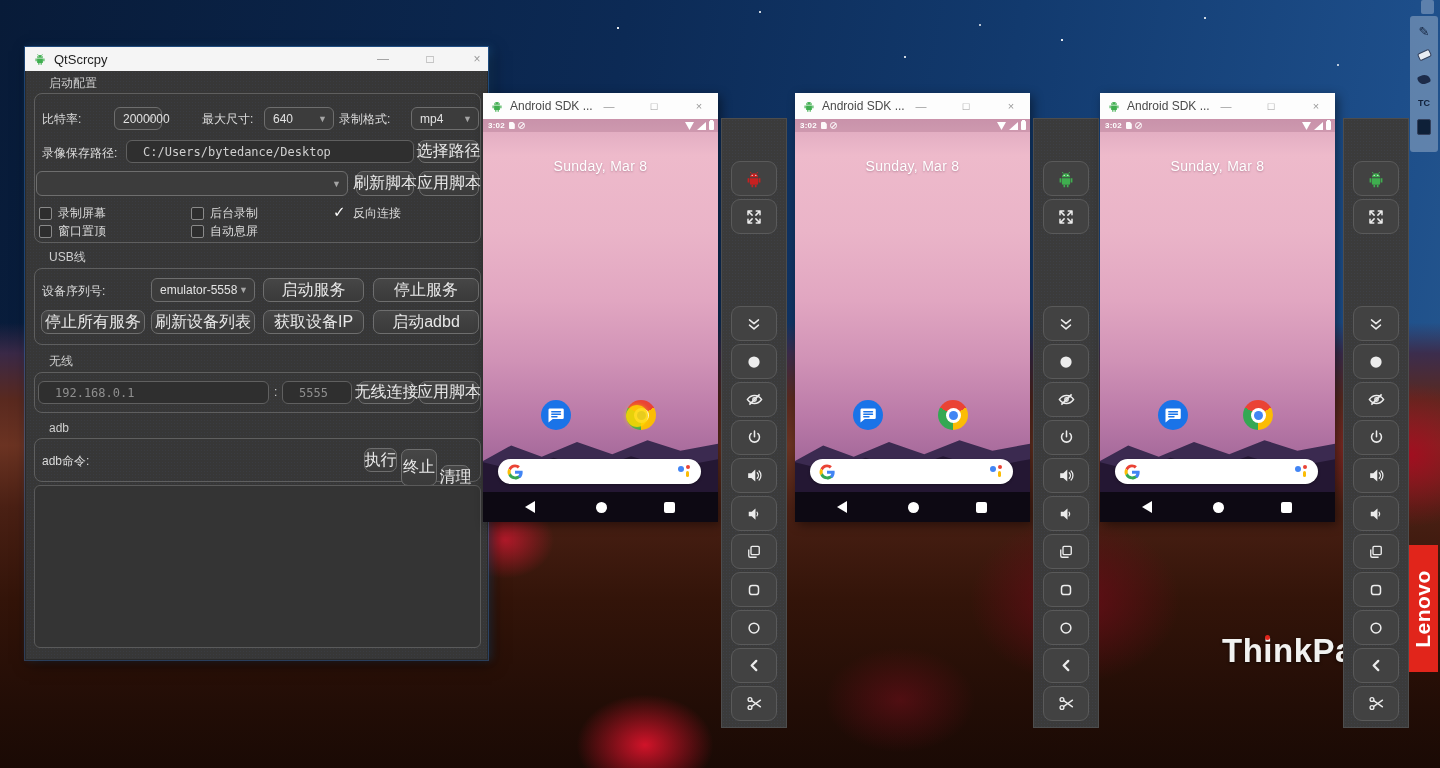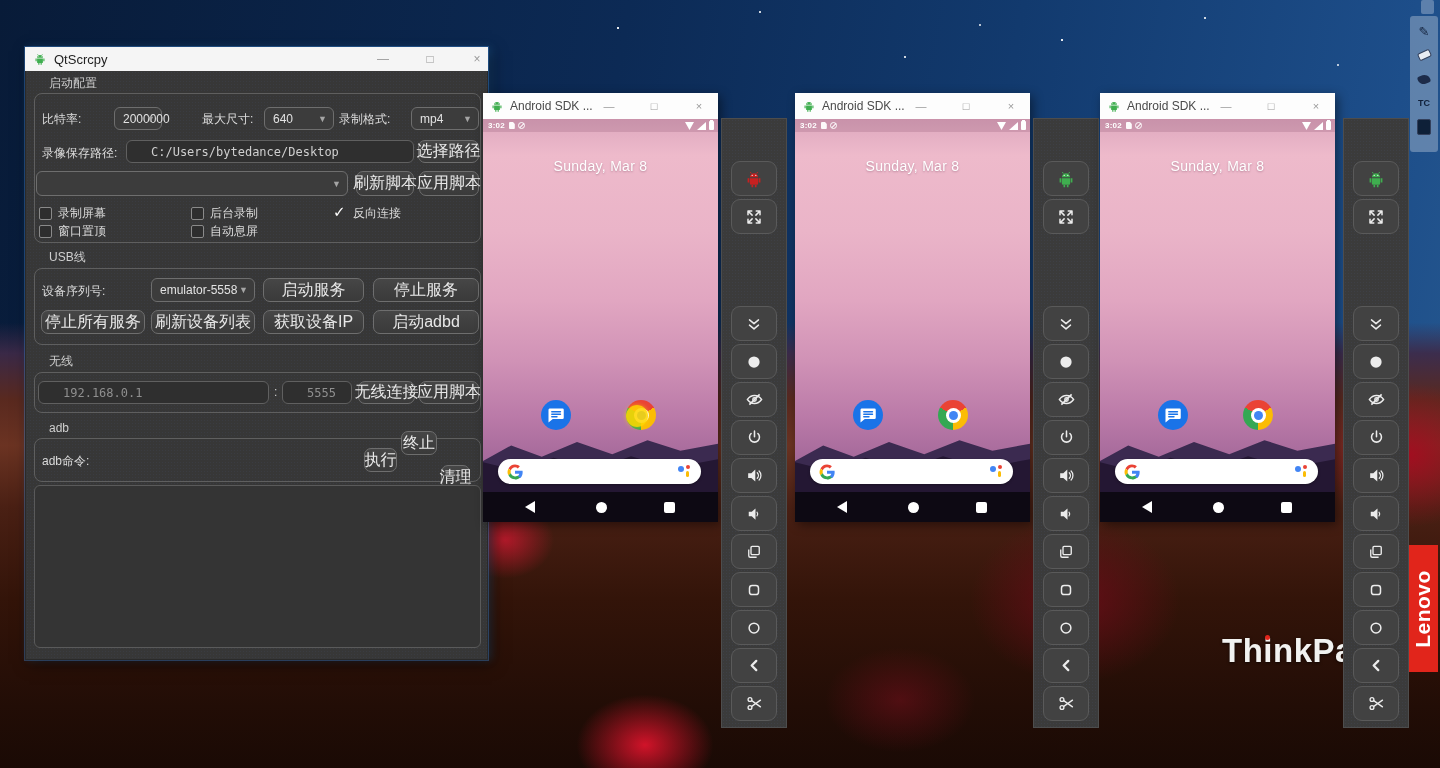--- a/index.html
+++ b/index.html
@@ -71,7 +71,7 @@
     justify-content:center;white-space:nowrap;cursor:default;}
   .qinput{position:absolute;background:#2f2f2f;border:1px solid #606060;border-radius:6px;
     font-family:"DejaVu Sans Mono","Liberation Mono",monospace;font-size:12px;
-    display:flex;align-items:center;padding-left:24px;color:#cfcfcf;white-space:nowrap;overflow:hidden;}
+    display:flex;align-items:center;padding-left:16px;color:#cfcfcf;white-space:nowrap;overflow:hidden;}
   .qinput.ghost{color:#8f8f8f;}
   .sep{position:absolute;color:#cfcfcf;font-size:12px;}
   .cb{position:absolute;display:flex;align-items:center;gap:6px;font-size:12px;color:#dcdcdc;}

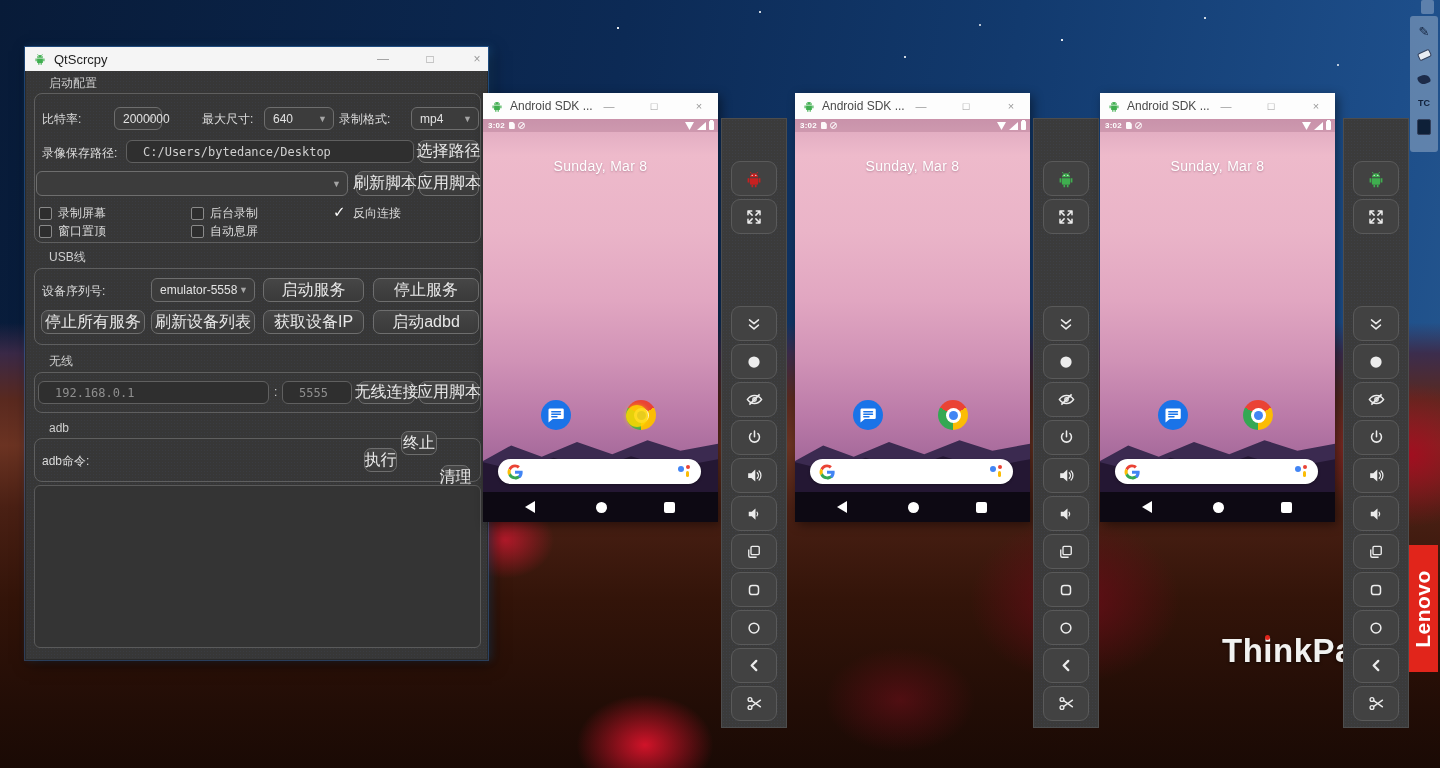--- a/index.html
+++ b/index.html
@@ -257,7 +257,7 @@
       <div class="gbox" style="left:8px;top:367px;width:447px;height:44px"></div>
       <div class="qlabel" style="left:16px;top:382px">adb命令:</div>
       <div class="qbtn" style="left:338px;top:377px;width:33px;height:24px">执行</div>
-      <div class="qbtn" style="left:375px;top:360px;width:36px;height:24px">终止</div>
+      <div class="qbtn" style="left:375px;top:378px;width:36px;height:37px">终止</div>
       <div class="qbtn" style="left:415px;top:394px;width:29px;height:24px">清理</div>
 
       <div class="qoutput" style="left:8px;top:414px;width:447px;height:163px"></div>

